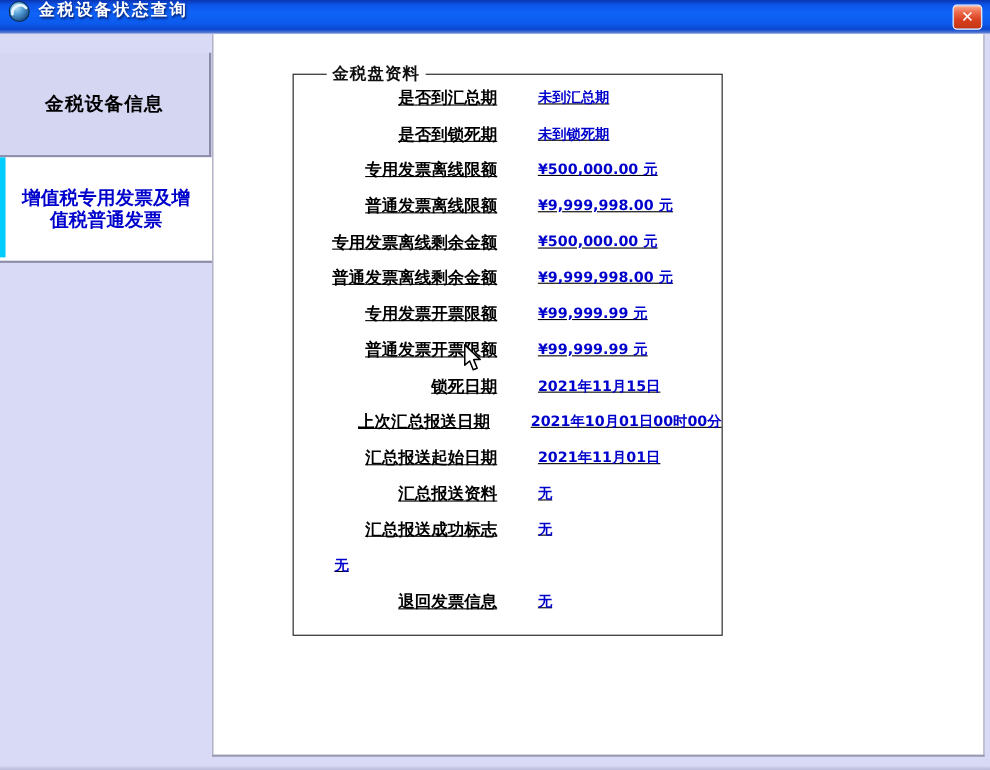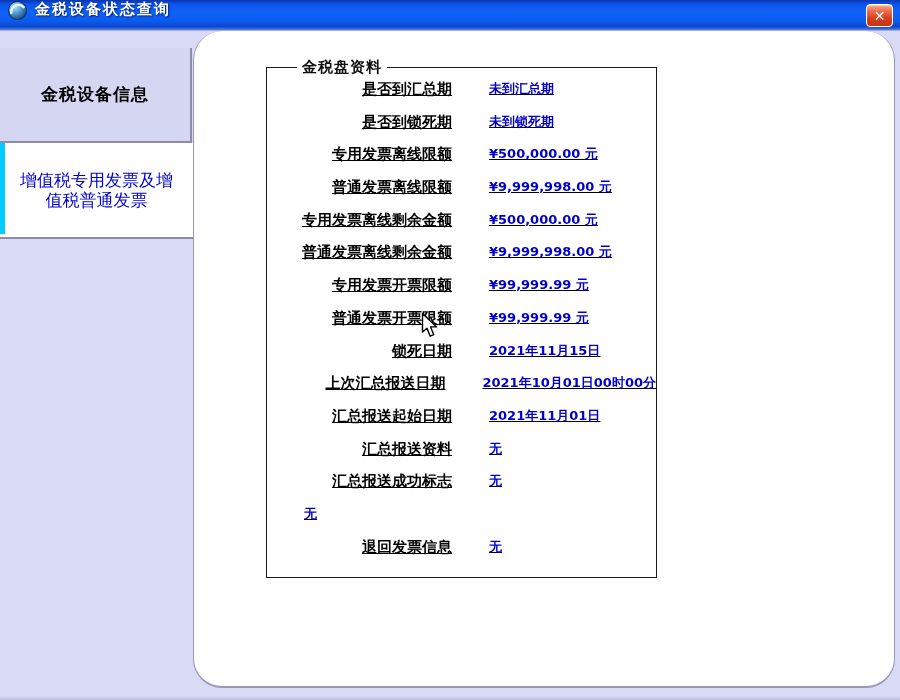--- a/index.html
+++ b/index.html
@@ -70,7 +70,6 @@
     border-left:1px solid #9898B4;
     border-right:1px solid #9898B4;
     border-bottom:2px solid #9898B4;
-    border-radius:29px;
   }
 
   

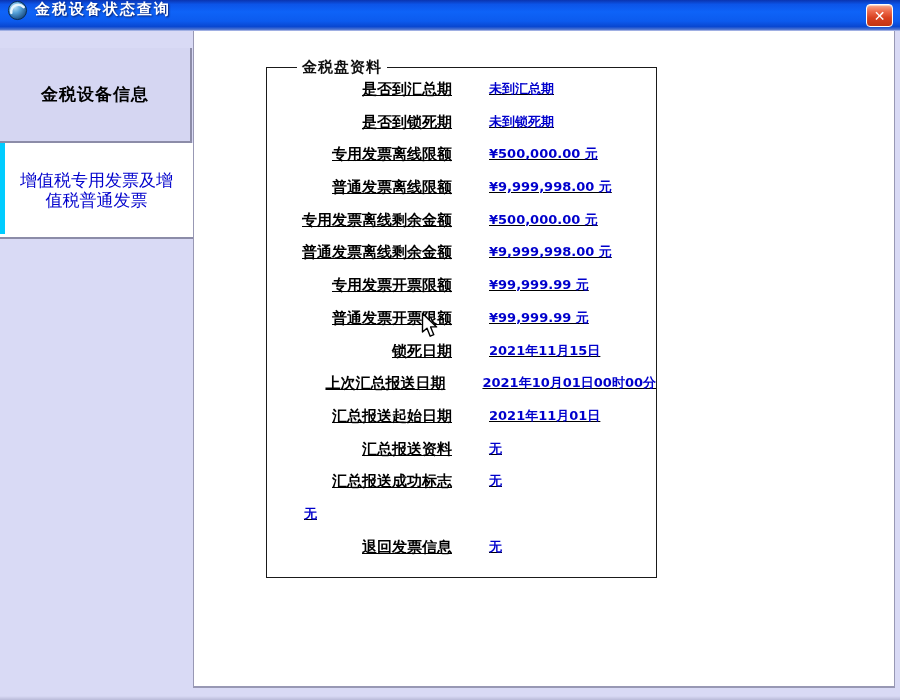--- a/index.html
+++ b/index.html
@@ -60,7 +60,7 @@
   }
   .tab-vat-label {
     width:164px; text-align:center; line-height:1.18;
-    font-size:17px; font-weight:normal; color:#0000CC;
+    font-size:17px; font-weight:bold; color:#0000CC;
   }
 
   

